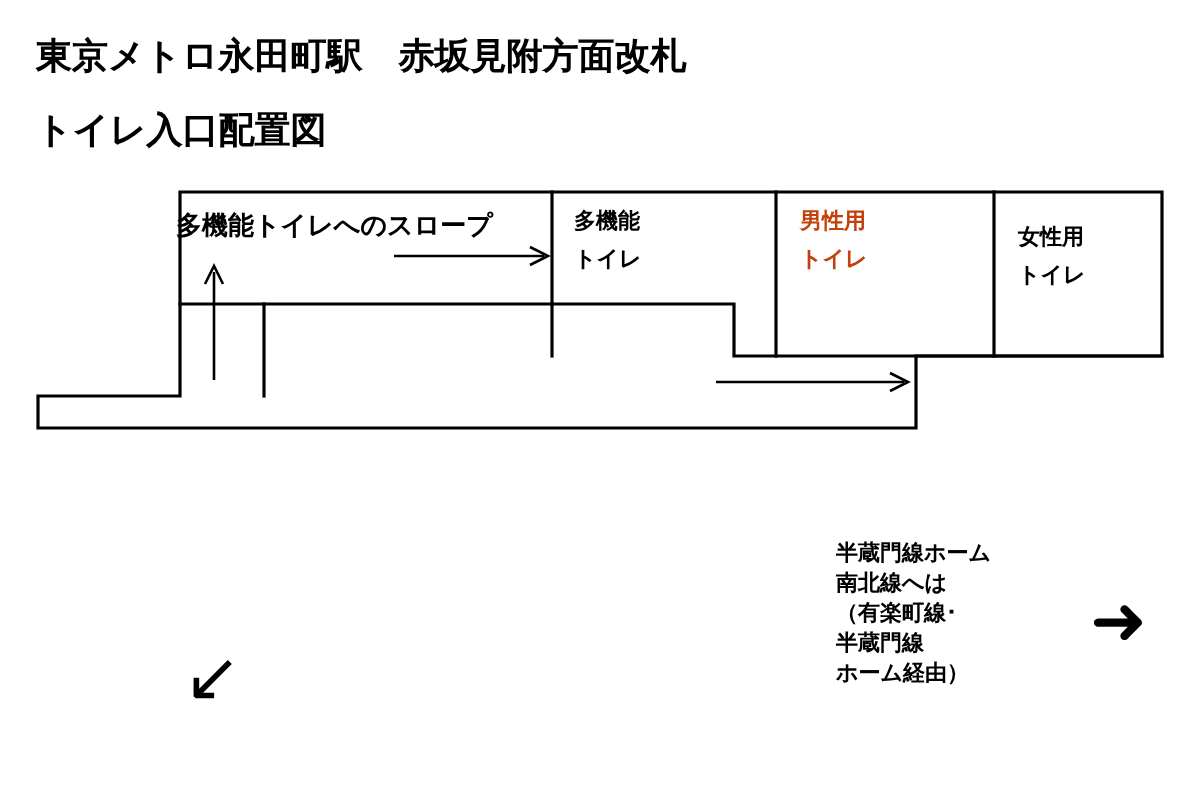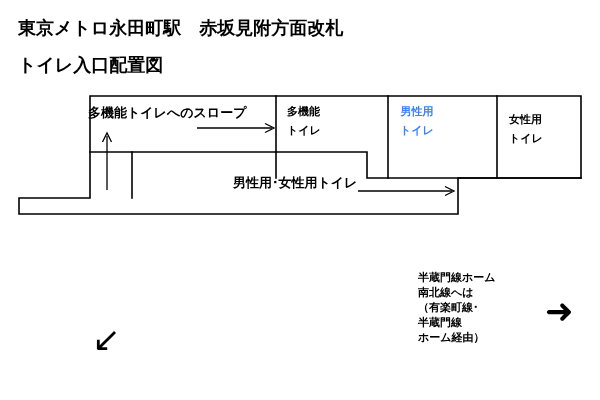--- a/index.html
+++ b/index.html
@@ -56,8 +56,7 @@
   #label-male {
     left: 400px;
     top: 102px;
-    color: #3b82f6;
-    text-align: center;
+    color: #c2410c;
   }
   #label-female {
     left: 509px;

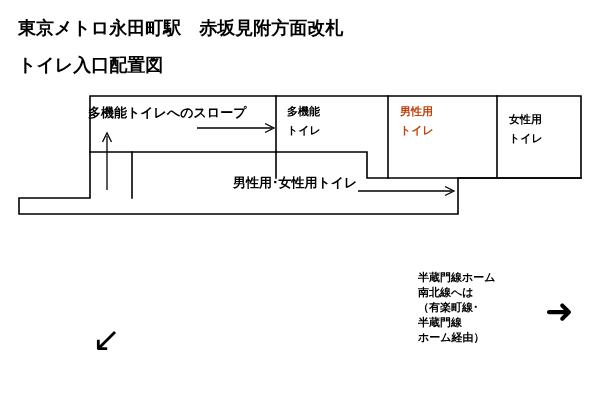--- a/index.html
+++ b/index.html
@@ -167,7 +167,6 @@
 
   <div id="slope-multi" class="abs slope-caption">多機能トイレへのスロープ</div>
   <div id="slope-mf" class="abs slope-caption">
-    <div>男性用･女性用トイレ</div>
   </div>
 
   <div id="arrow-left" class="abs arrow-glyph">↙</div>

